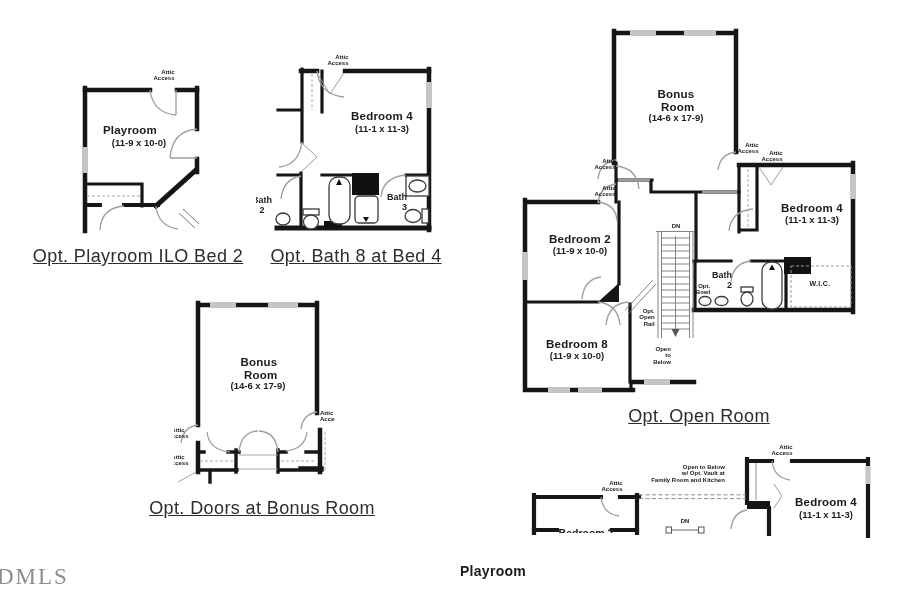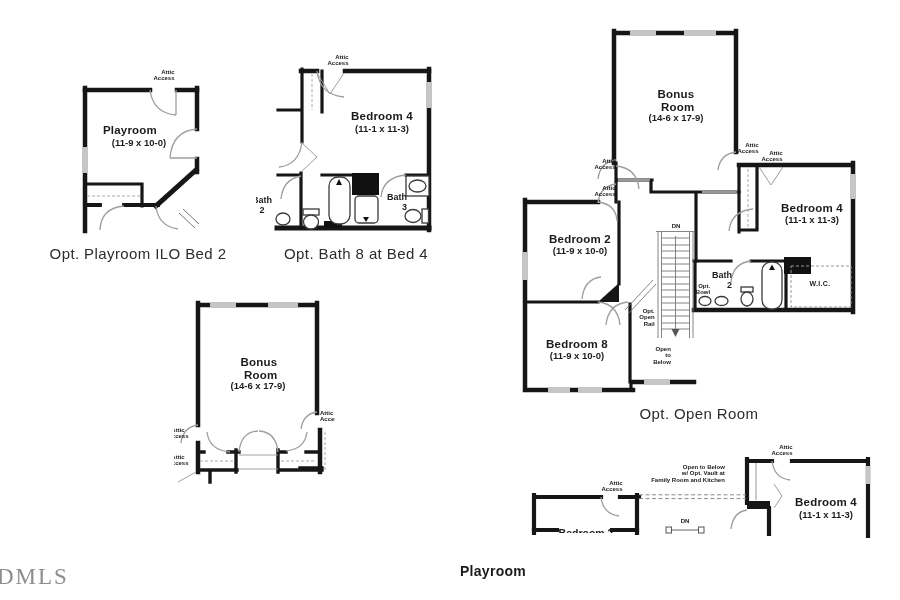--- a/index.html
+++ b/index.html
@@ -13,7 +13,7 @@
   .small{font-size:9px;font-weight:bold;}
   .tiny{font-size:6px;font-weight:bold;line-height:1.08;}
   .wic{font-size:7px;font-weight:bold;letter-spacing:.3px;}
-  .caption{font-size:15px;color:#2d2d2d;letter-spacing:.4px;white-space:nowrap;}
+  .caption{font-size:18px;color:#2d2d2d;letter-spacing:.4px;white-space:nowrap;text-decoration:underline;}
   .title{font-size:14px;font-weight:bold;line-height:1.25;letter-spacing:.3px;}
   .clipbox{position:absolute;overflow:hidden;}
   .clipbox .inner{position:absolute;white-space:pre-line;text-align:center;font-weight:bold;color:#1b1b1b;}

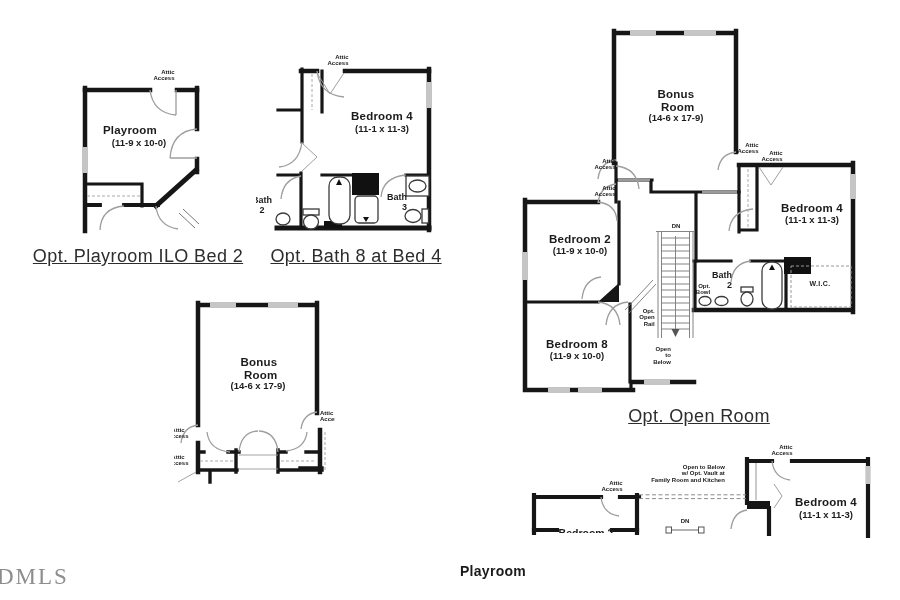--- a/index.html
+++ b/index.html
@@ -237,6 +237,7 @@
     <div class="inner" style="left:0;top:0;width:34px;font-size:6px;line-height:1.08;text-align:left">Attic
 Access</div>
   </div>
+  <div class="lbl caption" style="left:262px;top:498px">Opt. Doors at Bonus Room</div>
 
   <div class="lbl tiny" style="left:782px;top:444px">Attic
 Access</div>

